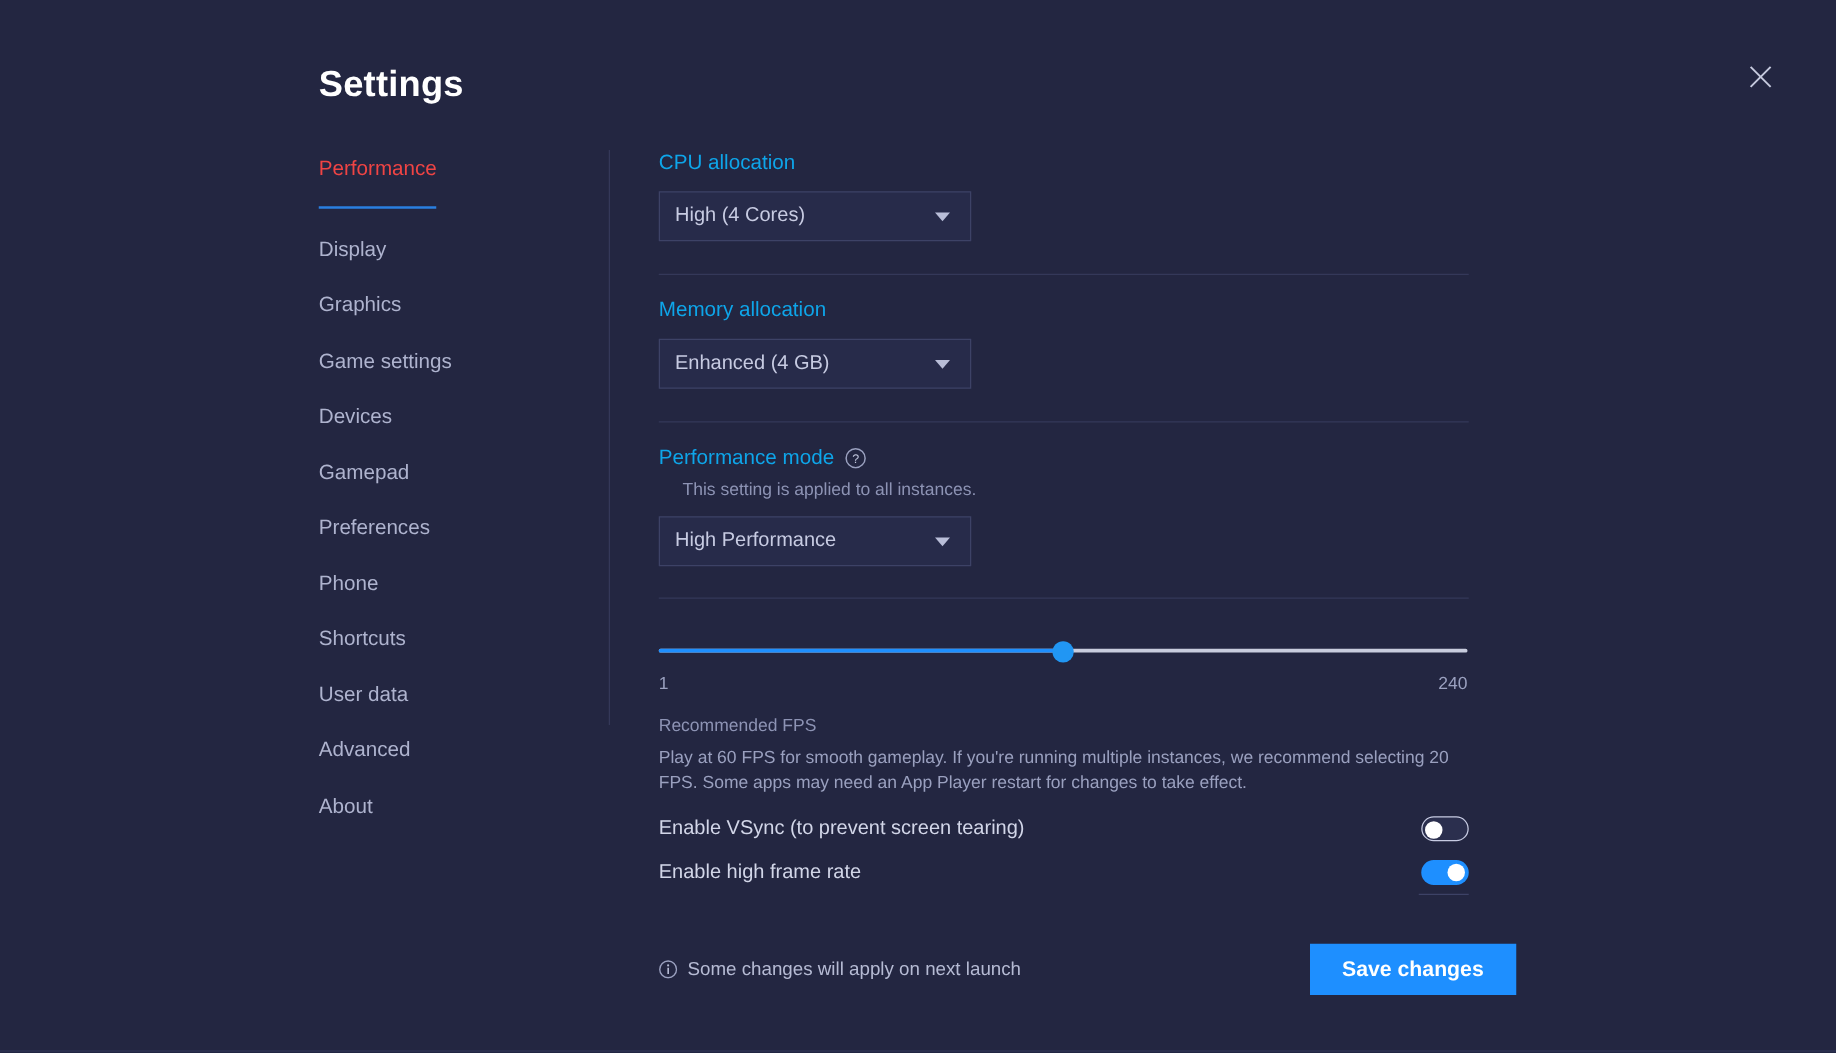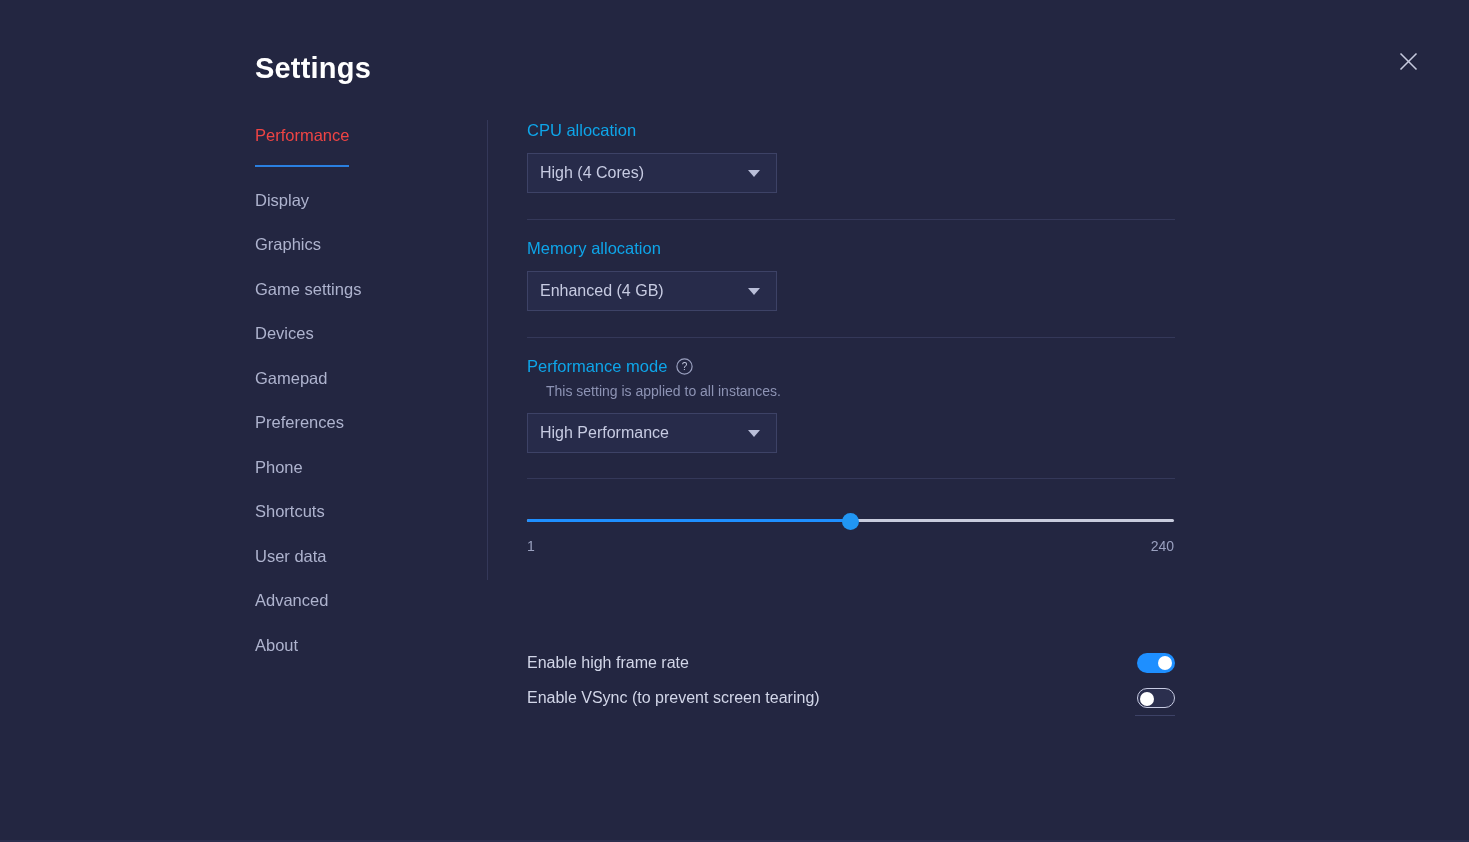--- a/index.html
+++ b/index.html
@@ -322,6 +322,10 @@
         <span>240</span>
       </div>
 
+      <div style="margin-top:17px;">
+        <div class="rec-title">Recommended FPS</div>
+        <div class="rec-body">Play at 60 FPS for smooth gameplay. If you're running multiple instances, we recommend selecting 20 FPS. Some apps may need an App Player restart for changes to take effect.</div>
+      </div>
     </div>
 
     <div style="position:absolute; top:645px; left:0;">

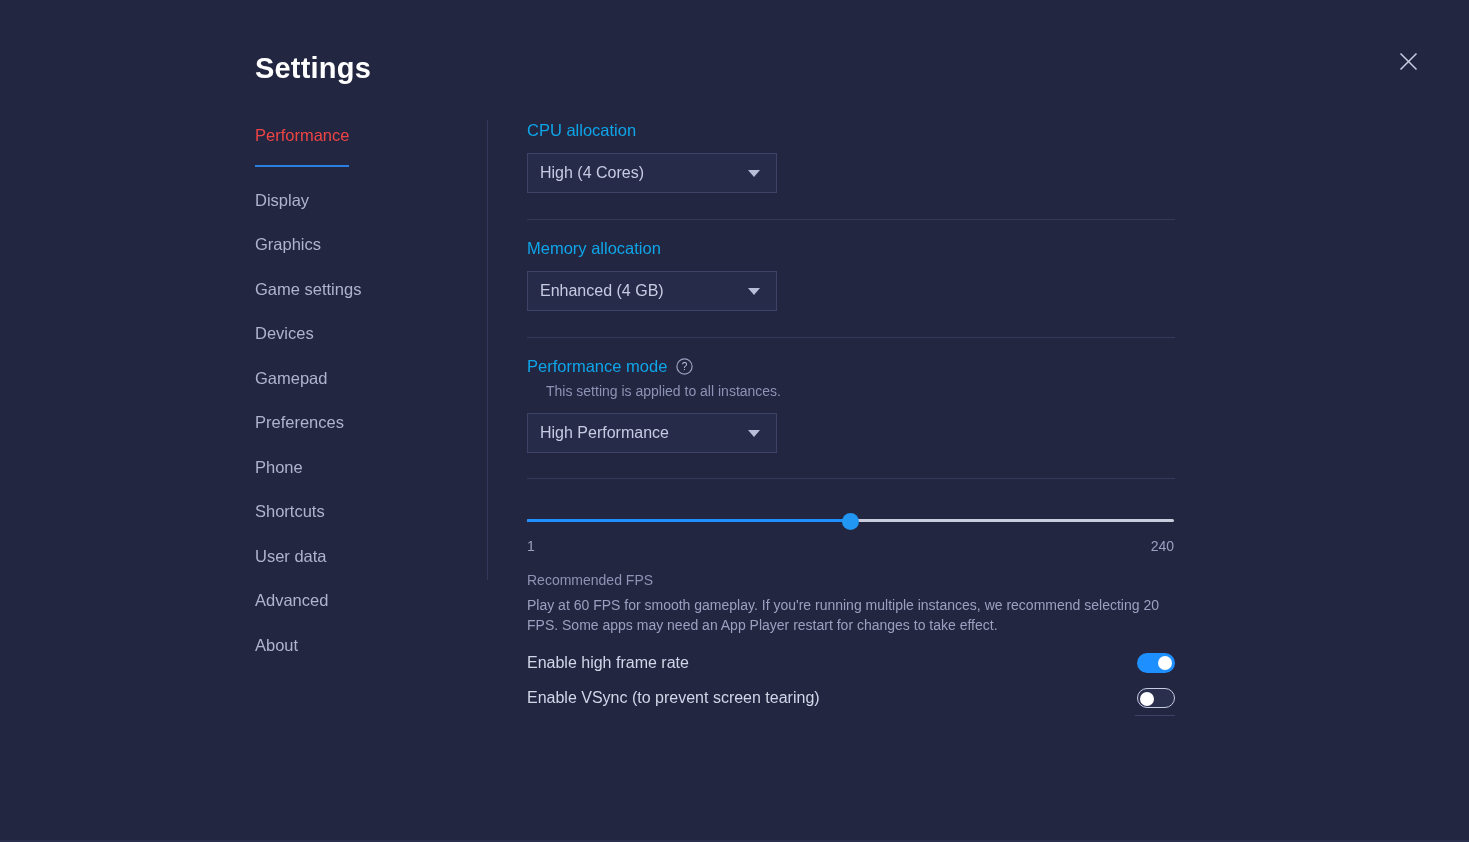--- a/index.html
+++ b/index.html
@@ -330,17 +330,17 @@
 
     <div style="position:absolute; top:645px; left:0;">
       <div class="toggle-row">
+        <span class="toggle-label">Enable VSync (to prevent screen tearing)</span>
+        <span class="toggle off">
+          <span class="knob"></span>
+        </span>
+      </div>
+      <div class="toggle-row">
         <span class="toggle-label">Enable high frame rate</span>
         <span class="toggle on">
           <span class="knob"></span>
         </span>
       </div>
-      <div class="toggle-row">
-        <span class="toggle-label">Enable VSync (to prevent screen tearing)</span>
-        <span class="toggle off">
-          <span class="knob"></span>
-        </span>
-      </div>
       <div class="short-divider"></div>
     </div>
 

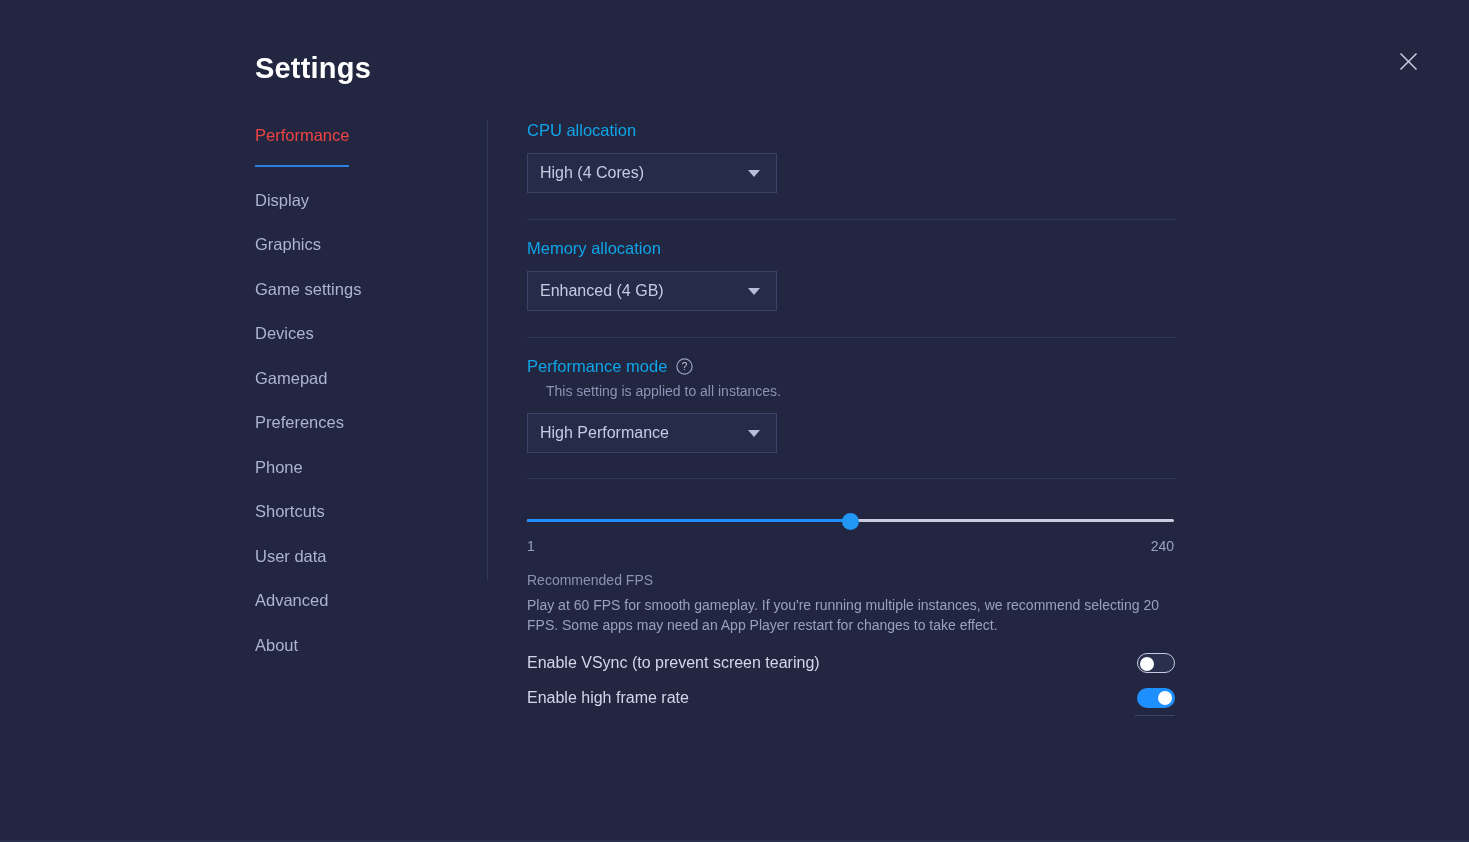--- a/index.html
+++ b/index.html
@@ -346,6 +346,17 @@
 
   </div>
 
+  <div class="footer">
+    <div class="footer-note">
+      <svg width="15" height="15" viewBox="0 0 15 15">
+        <circle cx="7.5" cy="7.5" r="6.7" fill="none" stroke="#9aa0bf" stroke-width="1.1"></circle>
+        <circle cx="7.5" cy="4.3" r="0.85" fill="#b6bbd4"></circle>
+        <rect x="6.9" y="6.2" width="1.3" height="5" fill="#b6bbd4"></rect>
+      </svg>
+      <span>Some changes will apply on next launch</span>
+    </div>
+    <button class="save-btn">Save changes</button>
+  </div>
 
 </div>
 

